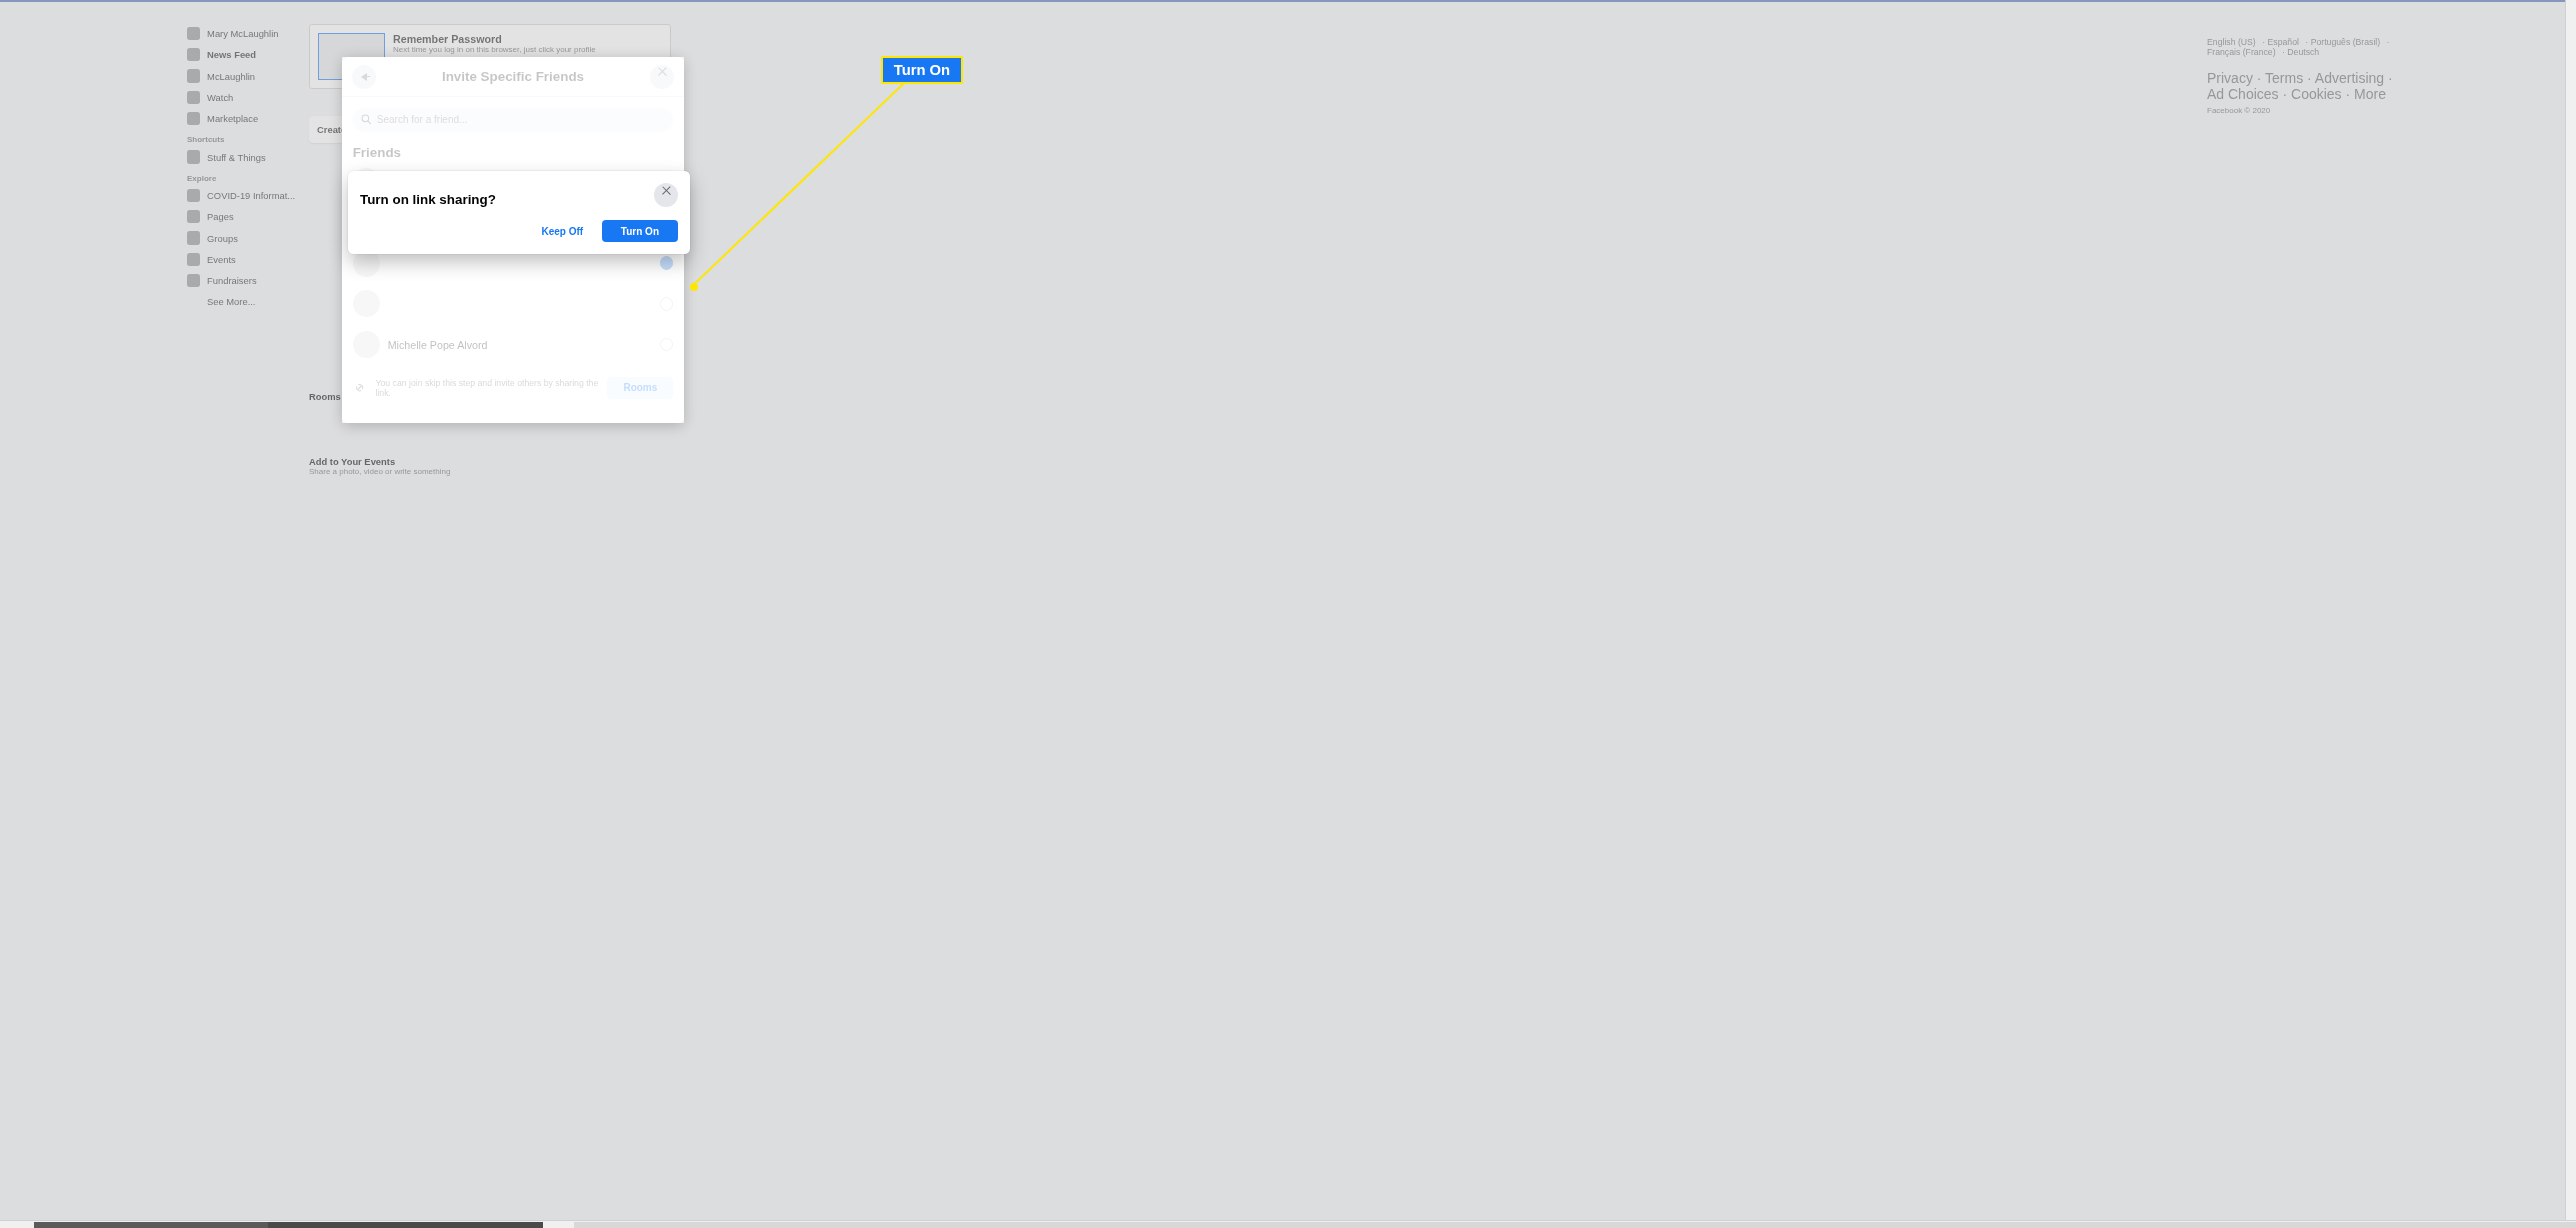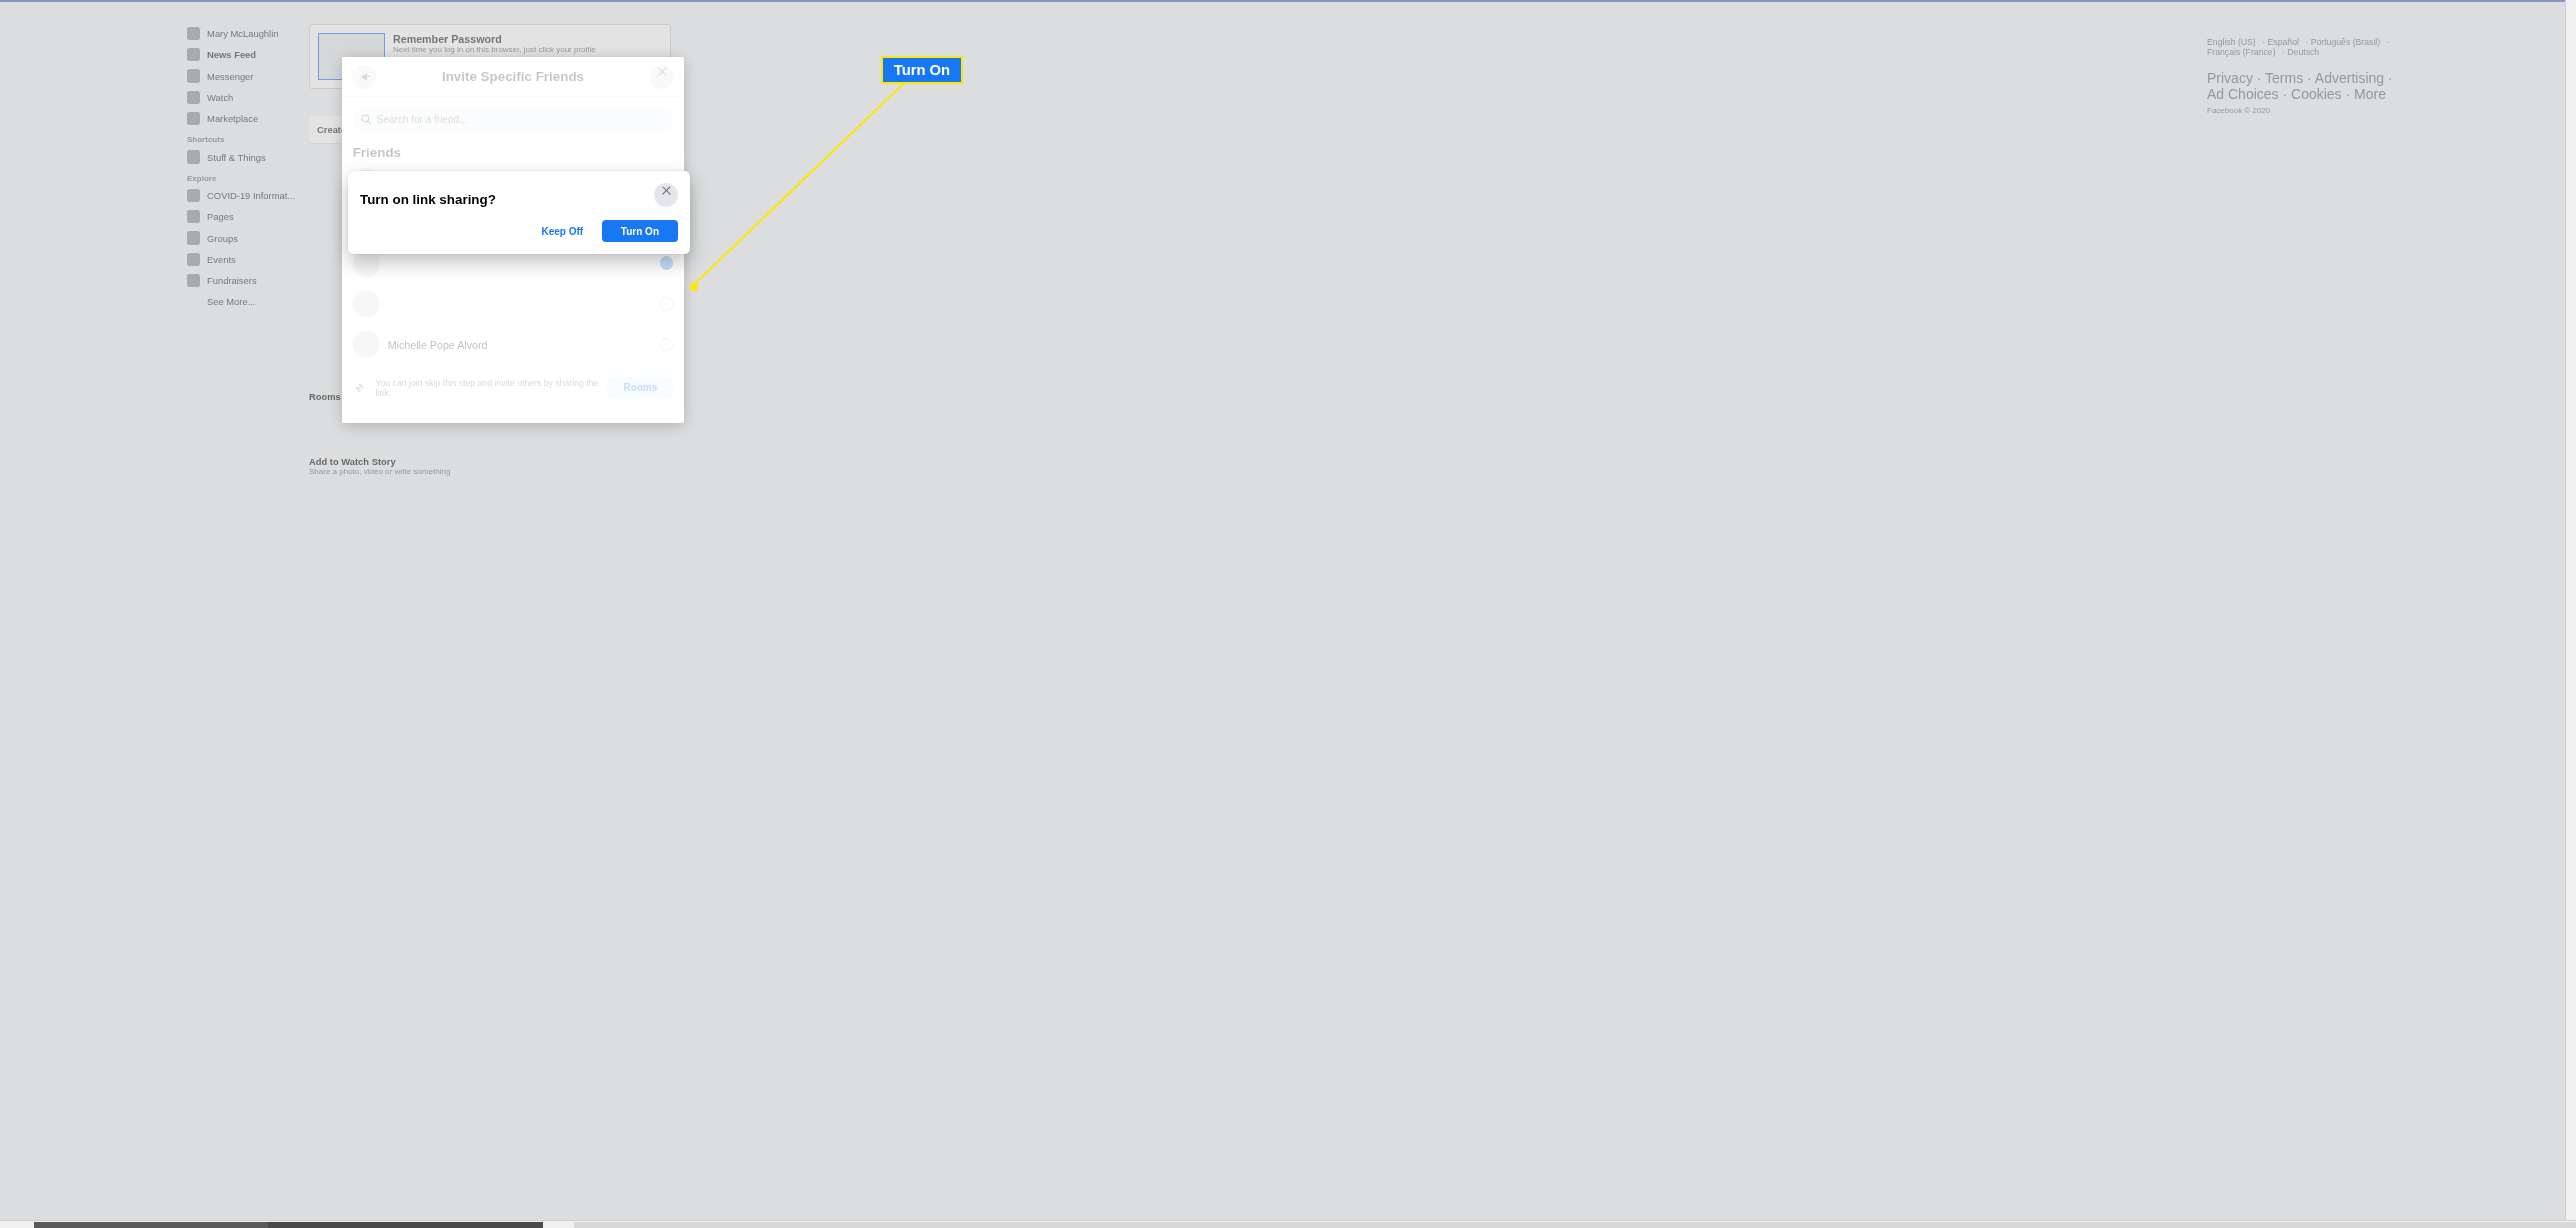--- a/index.html
+++ b/index.html
@@ -106,7 +106,7 @@
       </div>
     <div class="sidebar-item">
         <span class="icon"></span>
-        <span>Messenger</span>
+        <span>McLaughlin</span>
       </div>
     <div class="sidebar-item">
         <span class="icon"></span>

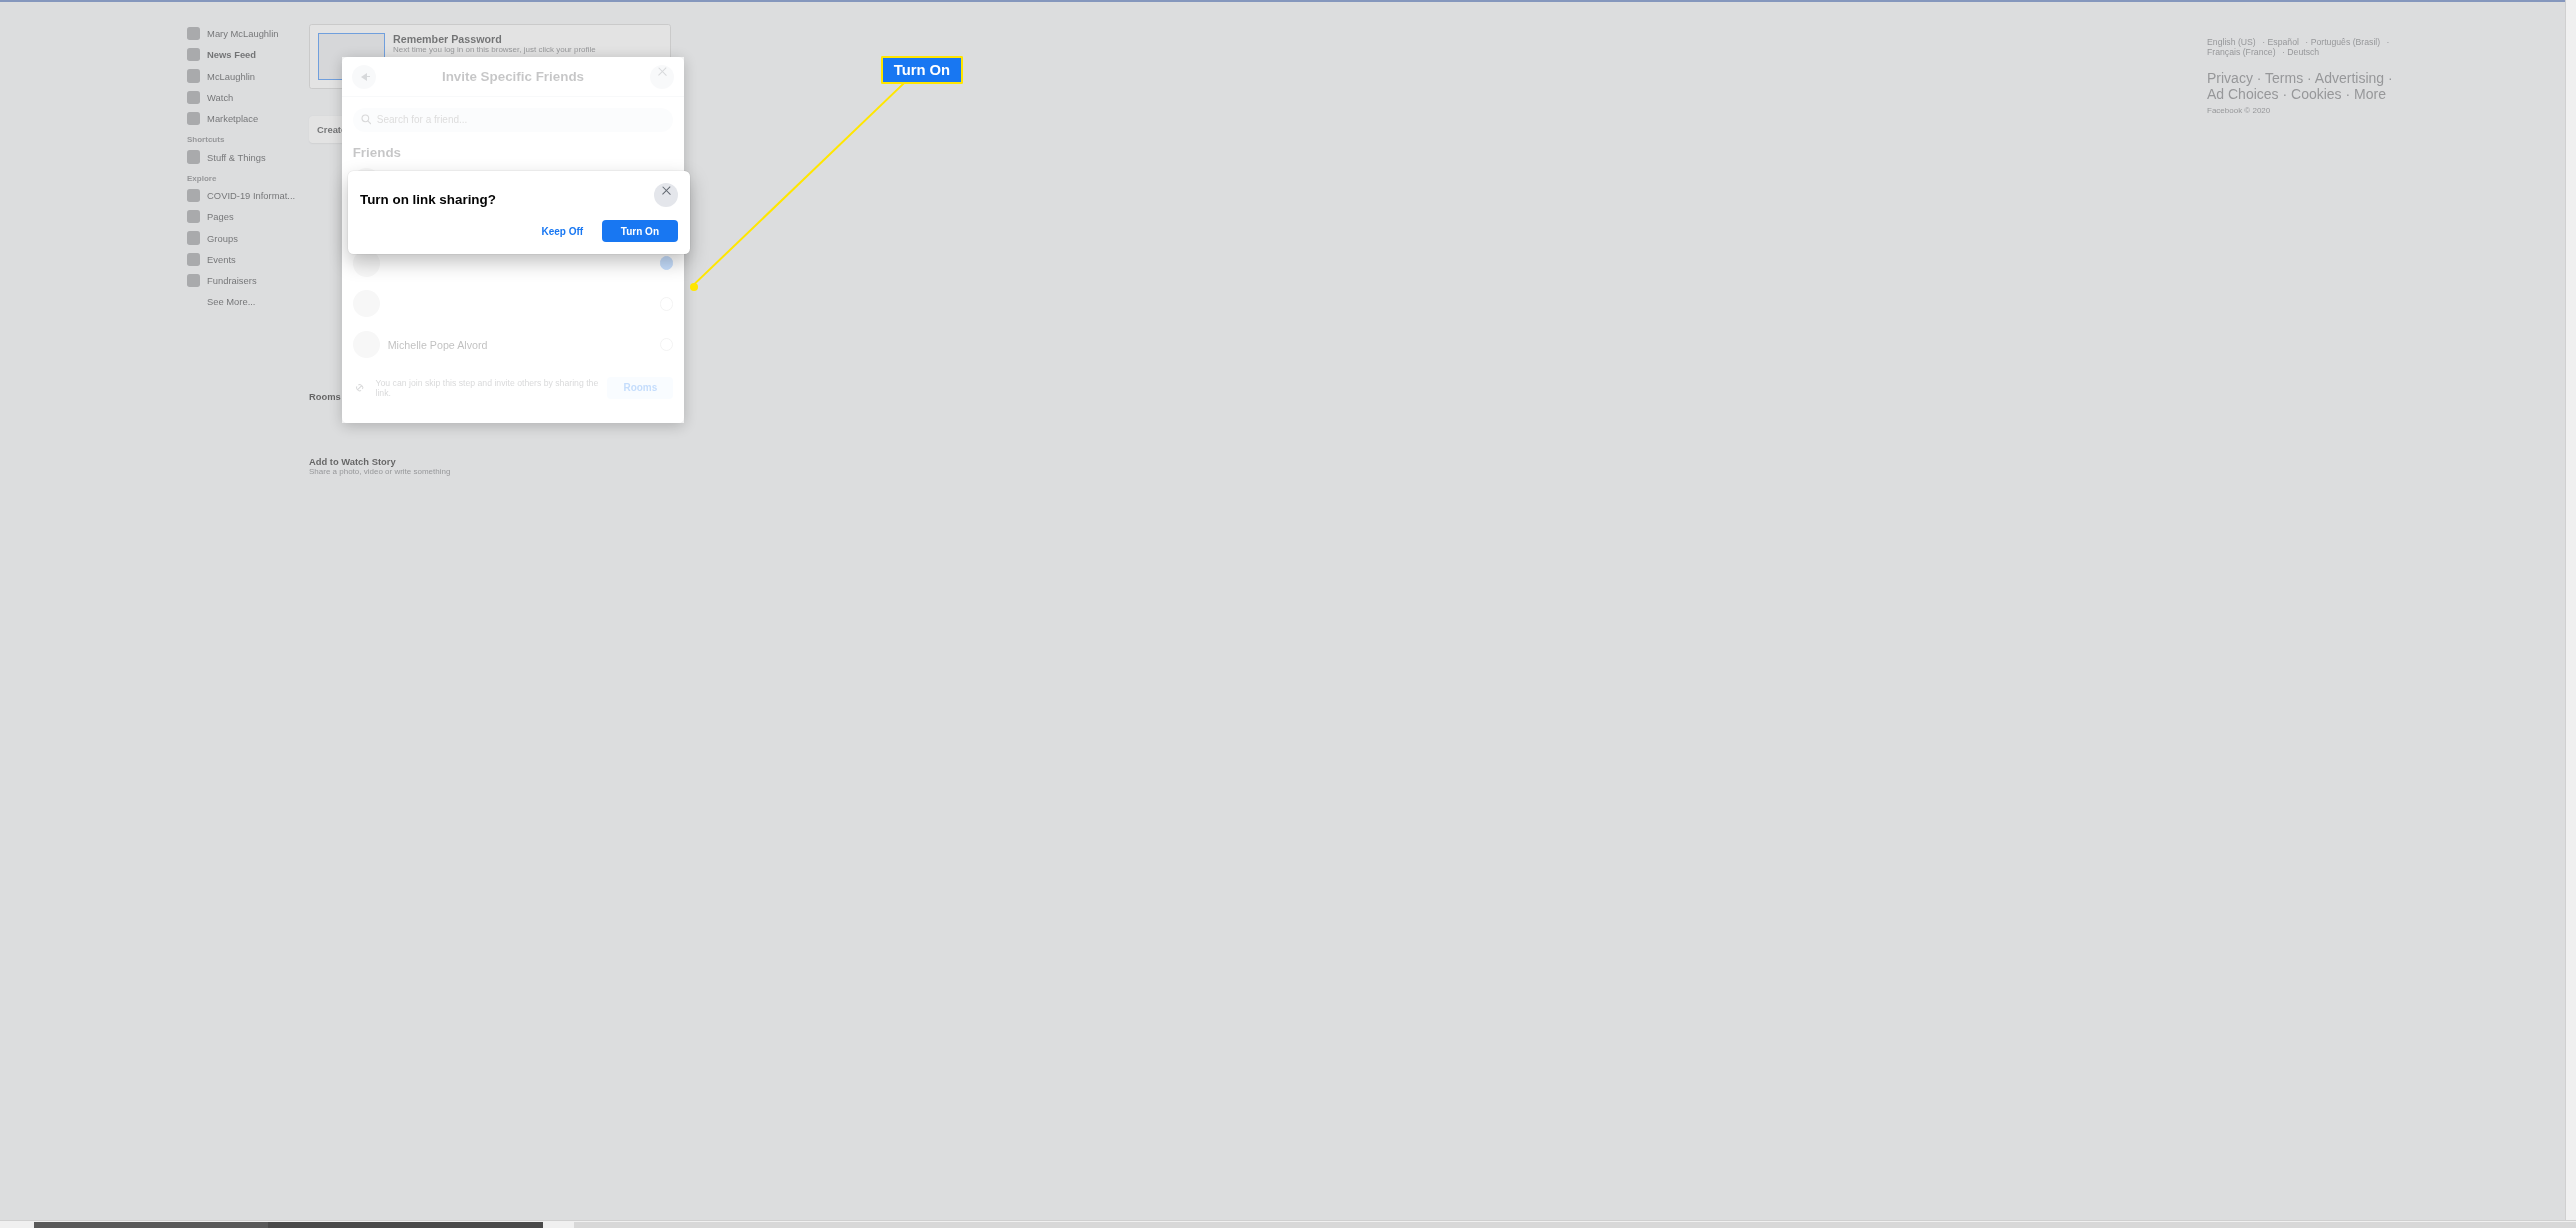--- a/index.html
+++ b/index.html
@@ -160,7 +160,7 @@
     </div>
     <div class="rooms">Rooms</div>
     <div class="add-story">
-      <div class="add-story-title">Add to Watch Story</div>
+      <div class="add-story-title">Add to Your Events</div>
       <div class="add-story-sub">Share a photo, video or write something</div>
     </div>
   </div>

